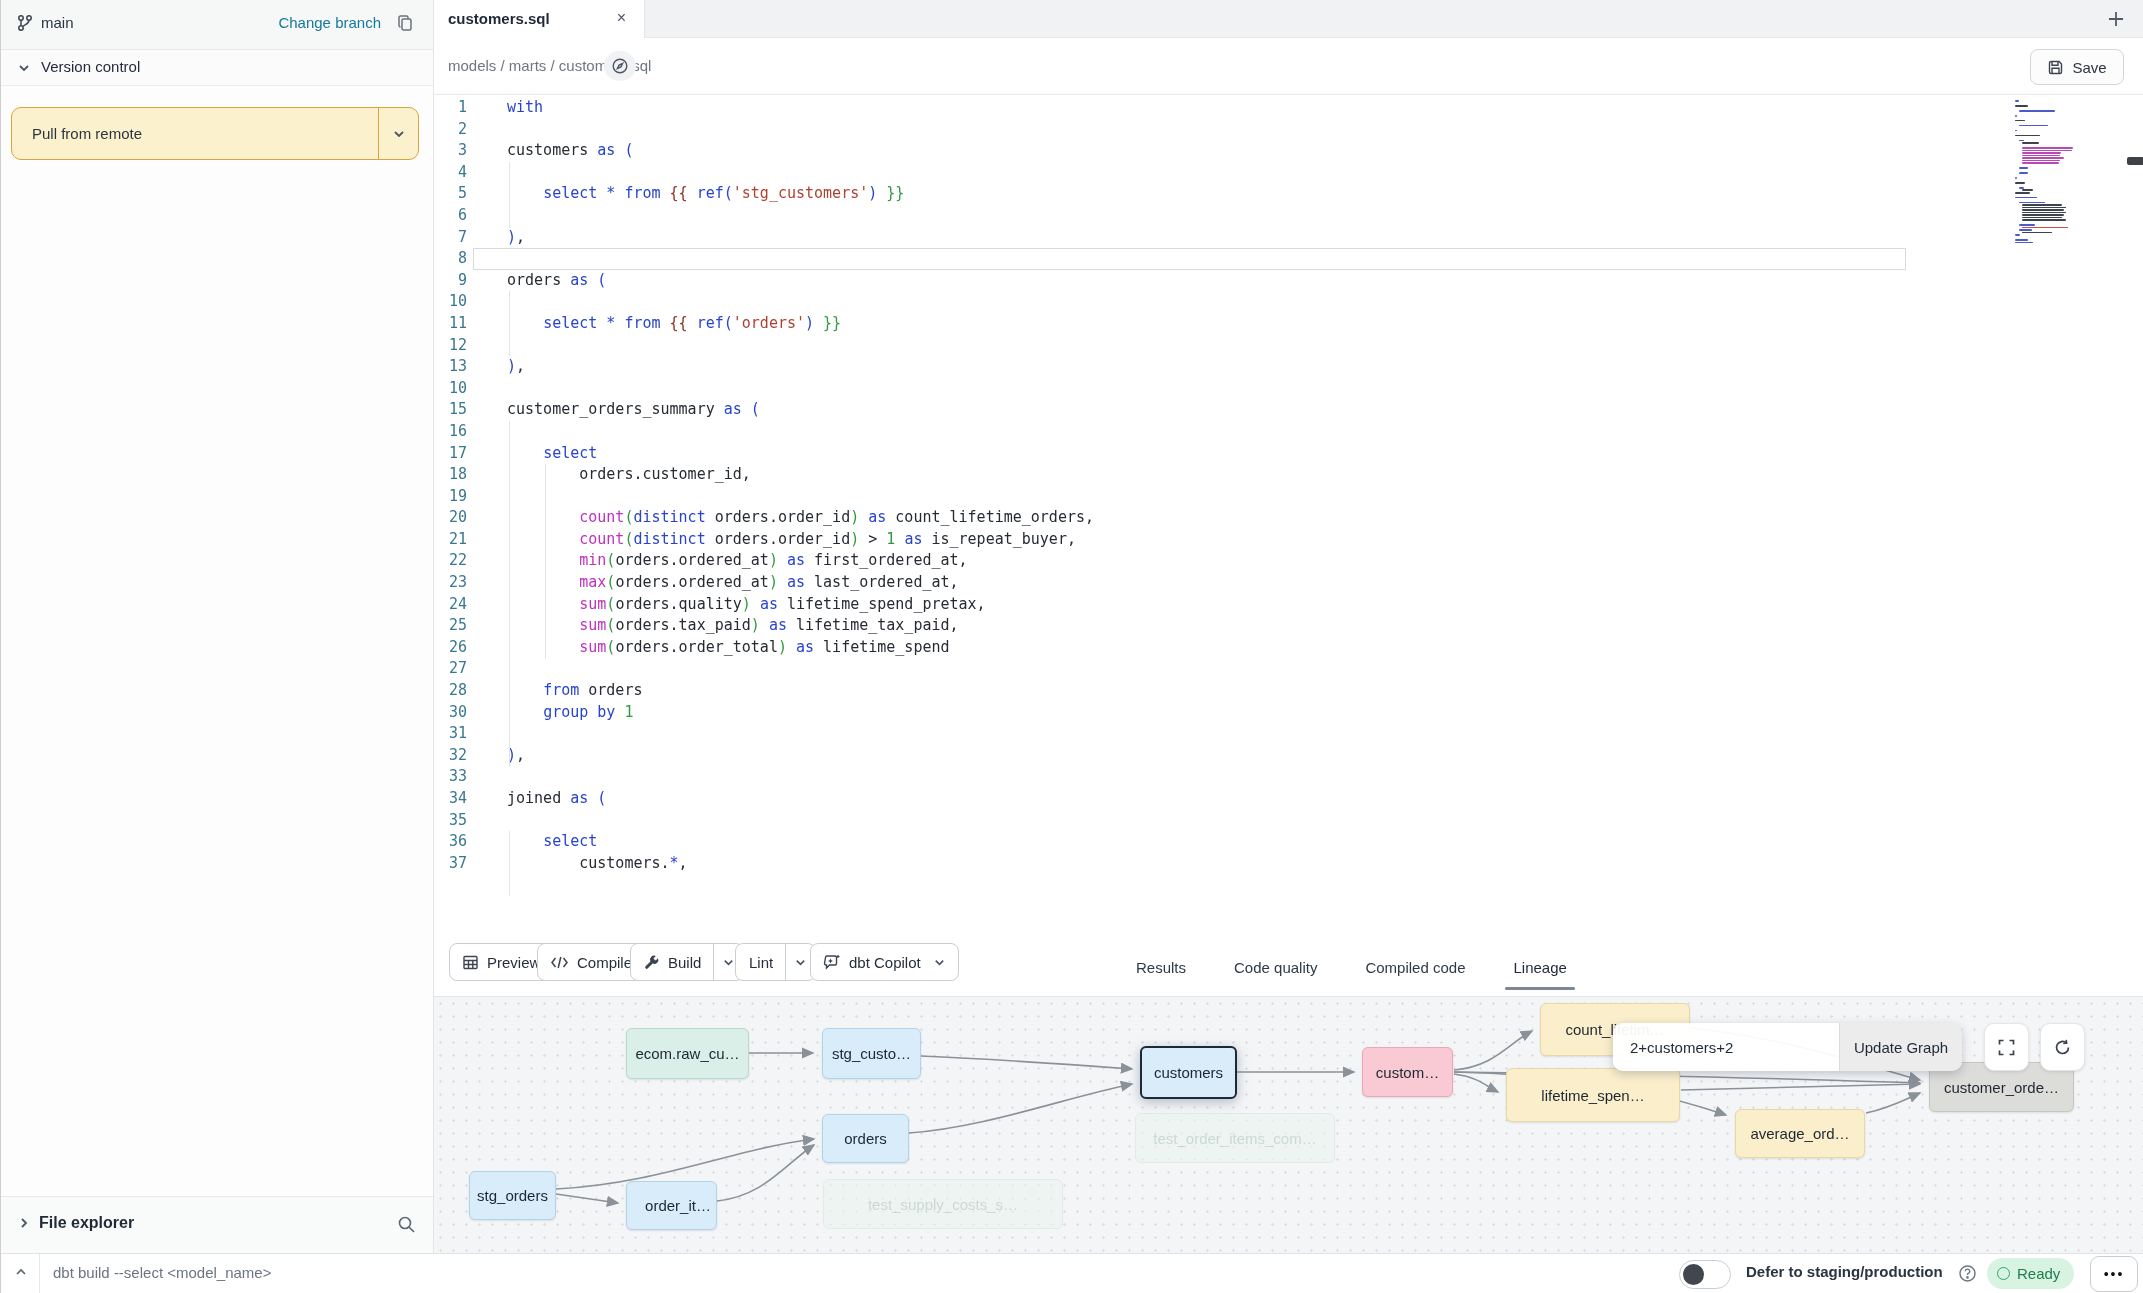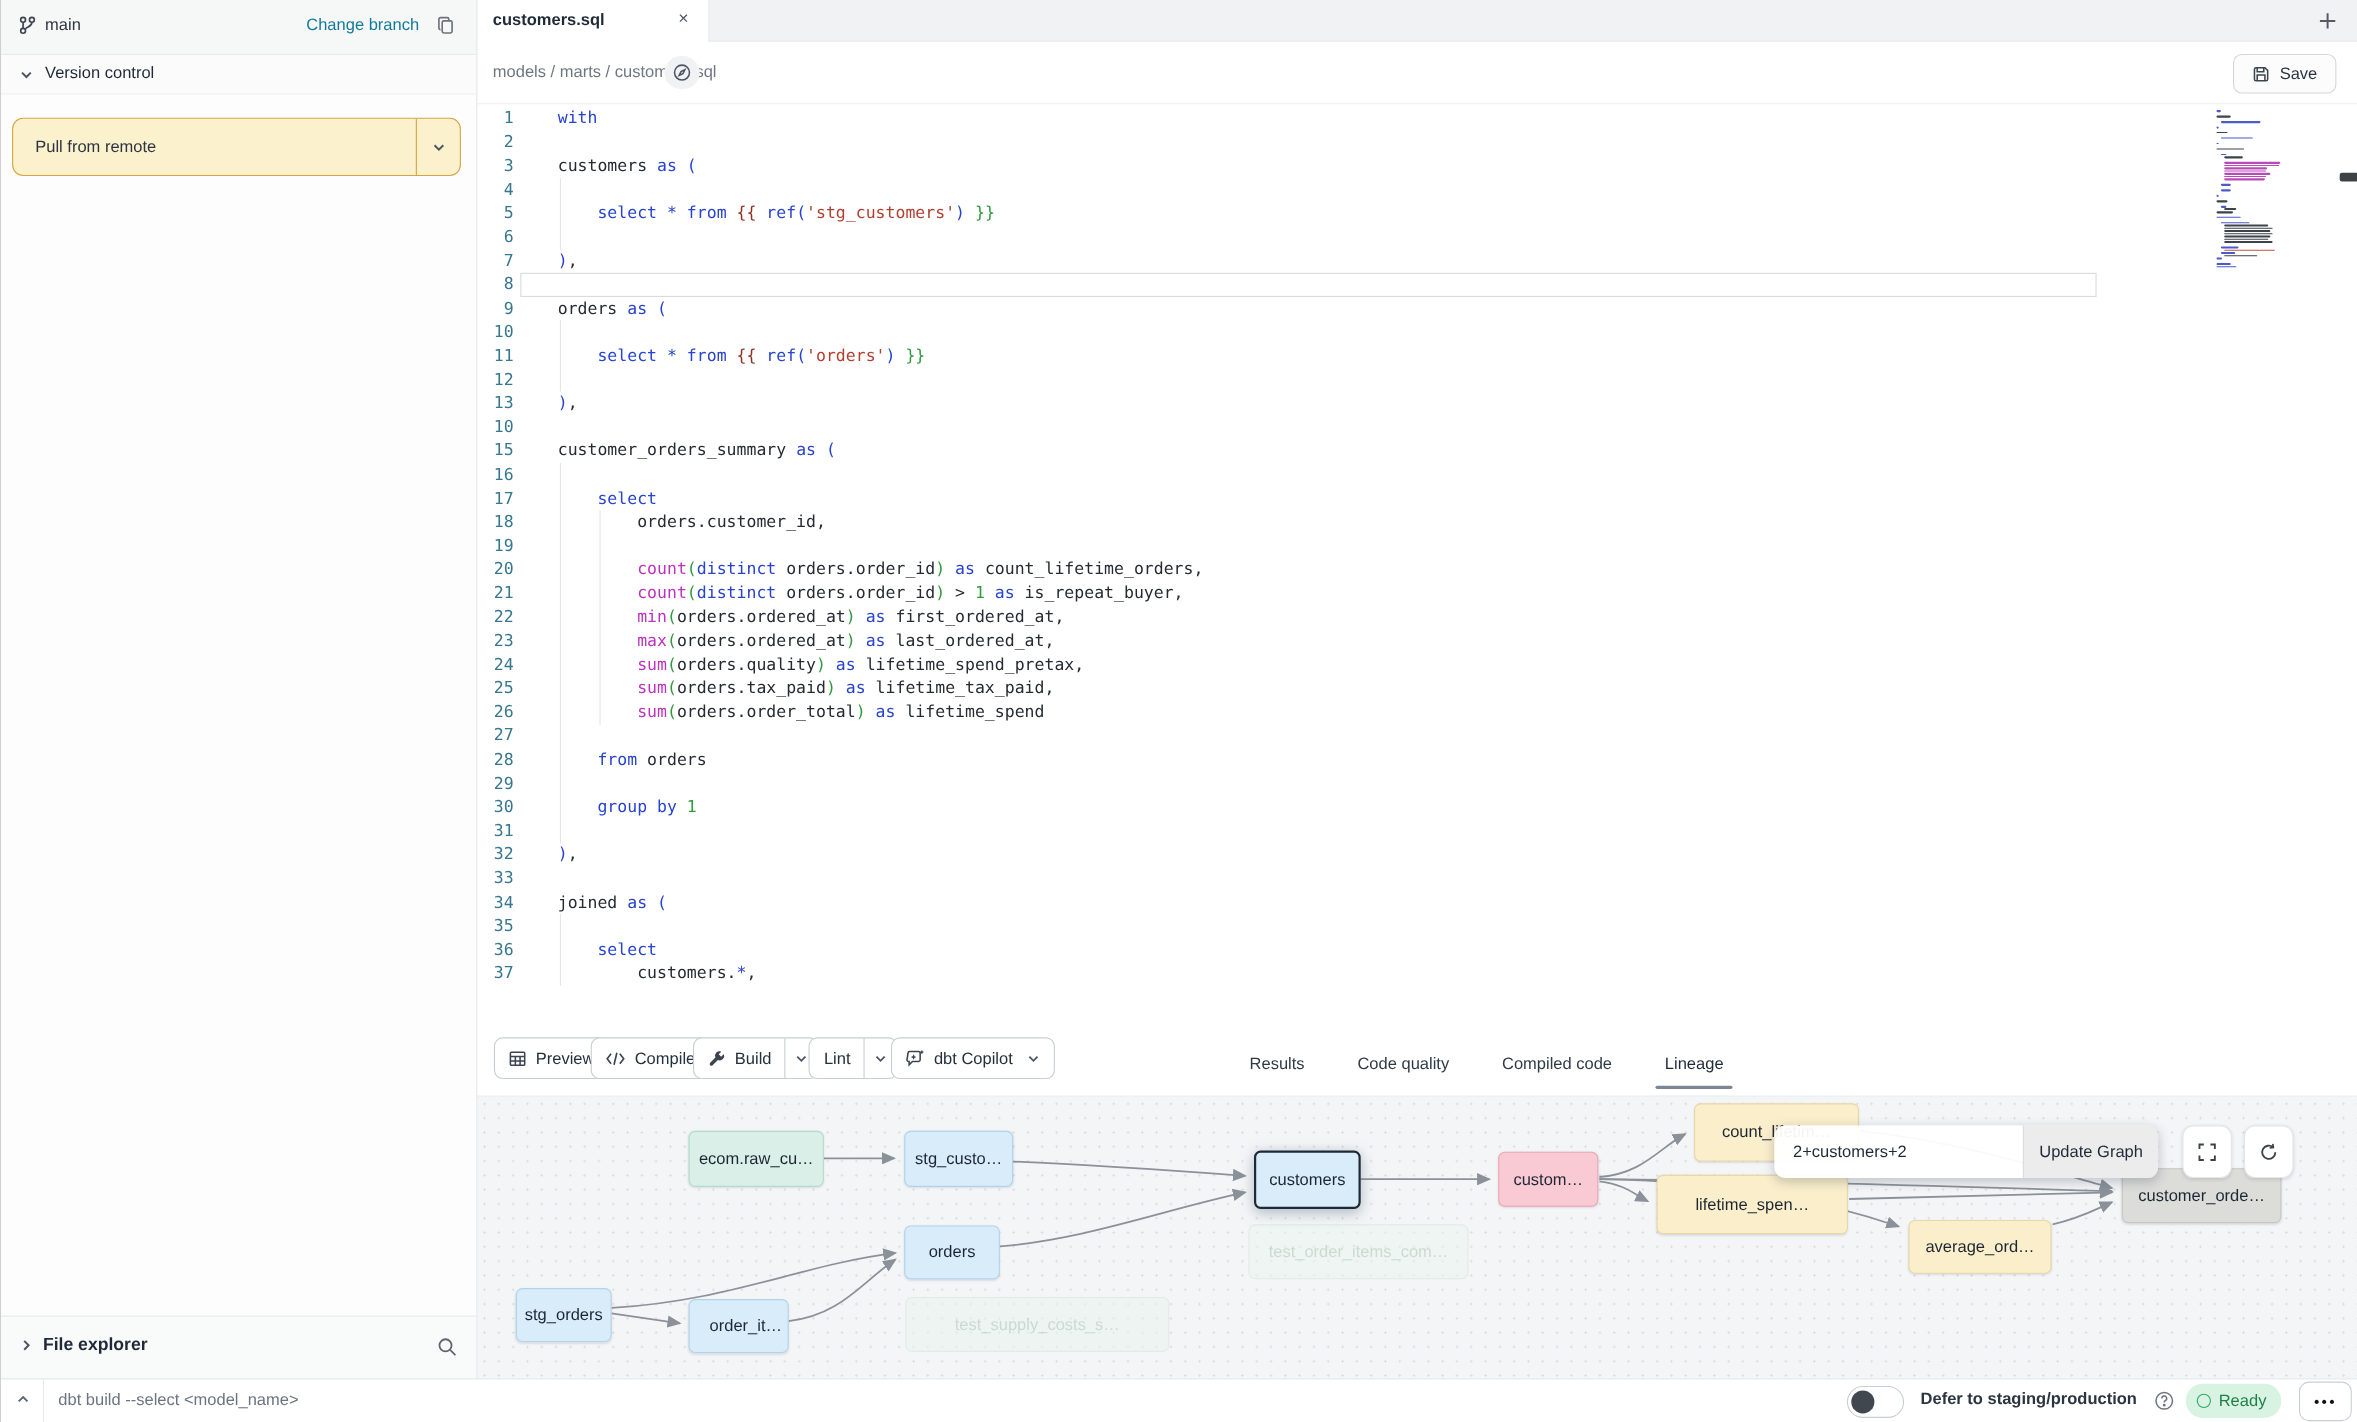--- a/index.html
+++ b/index.html
@@ -217,7 +217,6 @@
         <div class="code-line"><span class="gutter">26</span><span class="code-text"><span class="tk-d">        </span><span class="tk-f">sum</span><span class="tk-g">(</span><span class="tk-d">orders.order_total</span><span class="tk-g">)</span><span class="tk-d"> </span><span class="tk-k">as</span><span class="tk-d"> lifetime_spend</span></span></div>
         <div class="code-line"><span class="gutter">27</span><span class="code-text"></span></div>
         <div class="code-line"><span class="gutter">28</span><span class="code-text"><span class="tk-d">    </span><span class="tk-k">from</span><span class="tk-d"> orders</span></span></div>
-        <div class="code-line"><span class="gutter">29</span><span class="code-text"></span></div>
         <div class="code-line"><span class="gutter">30</span><span class="code-text"><span class="tk-d">    </span><span class="tk-k">group by</span><span class="tk-d"> </span><span class="tk-g">1</span></span></div>
         <div class="code-line"><span class="gutter">31</span><span class="code-text"></span></div>
         <div class="code-line"><span class="gutter">32</span><span class="code-text"><span class="tk-p">)</span><span class="tk-d">,</span></span></div>

